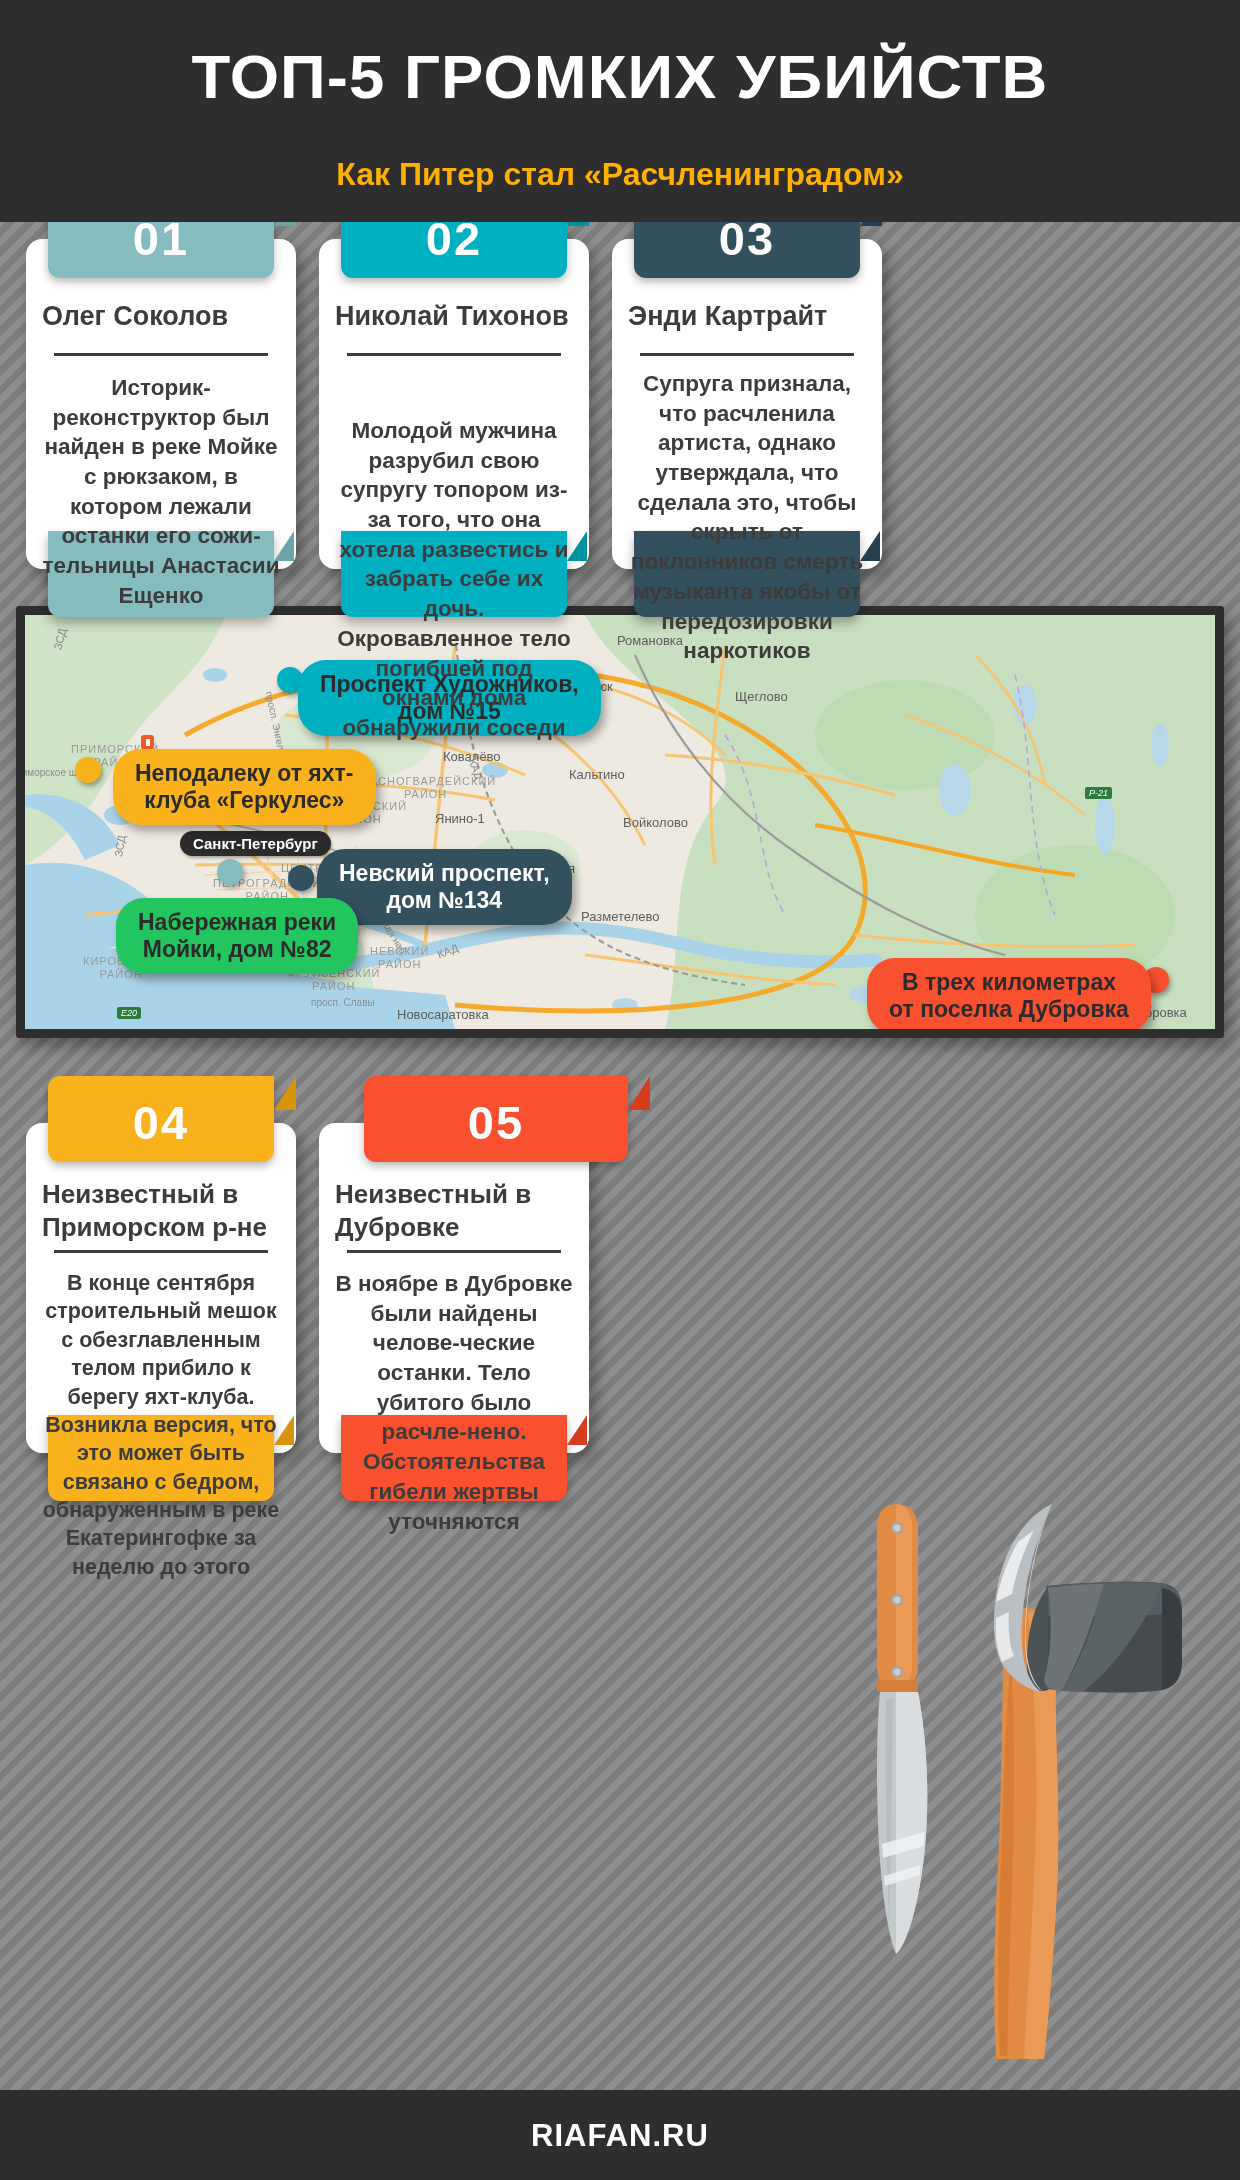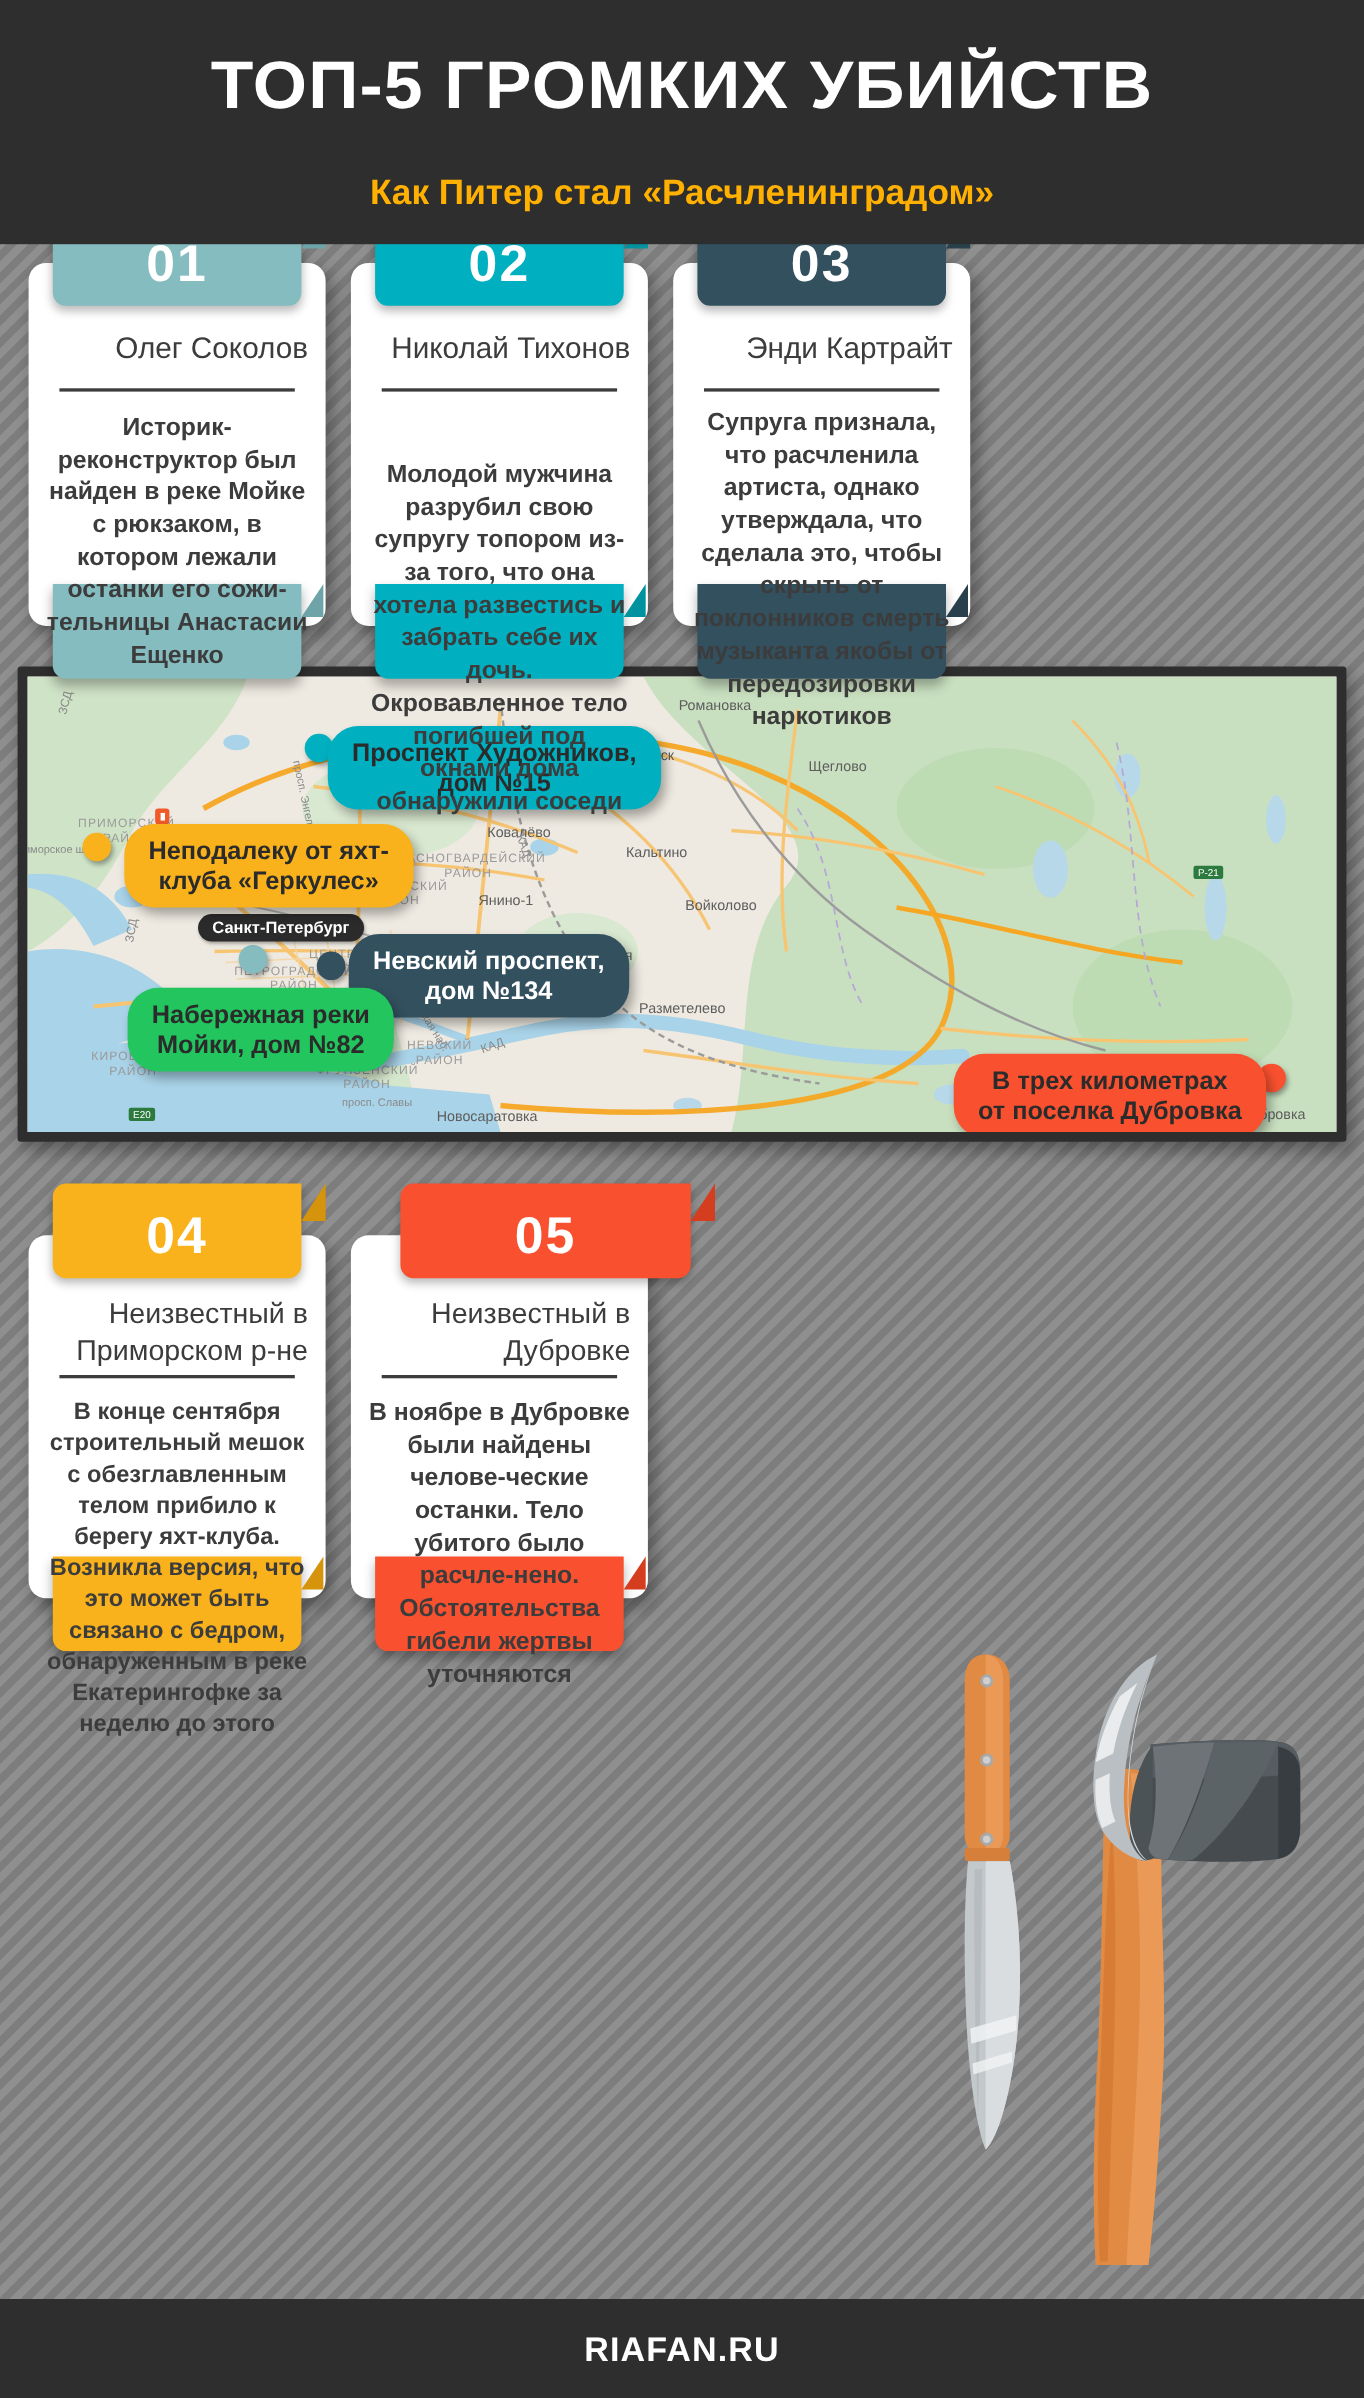--- a/index.html
+++ b/index.html
@@ -112,10 +112,10 @@
   .card-title {
     position: absolute;
     left: 16px; right: 16px;
-    text-align: right;
+    text-align: left;
     color: #3c3c3c;
     font-size: 27px;
-    font-weight: normal;
+    font-weight: bold;
     line-height: 1.25;
   }
   .card-rule {

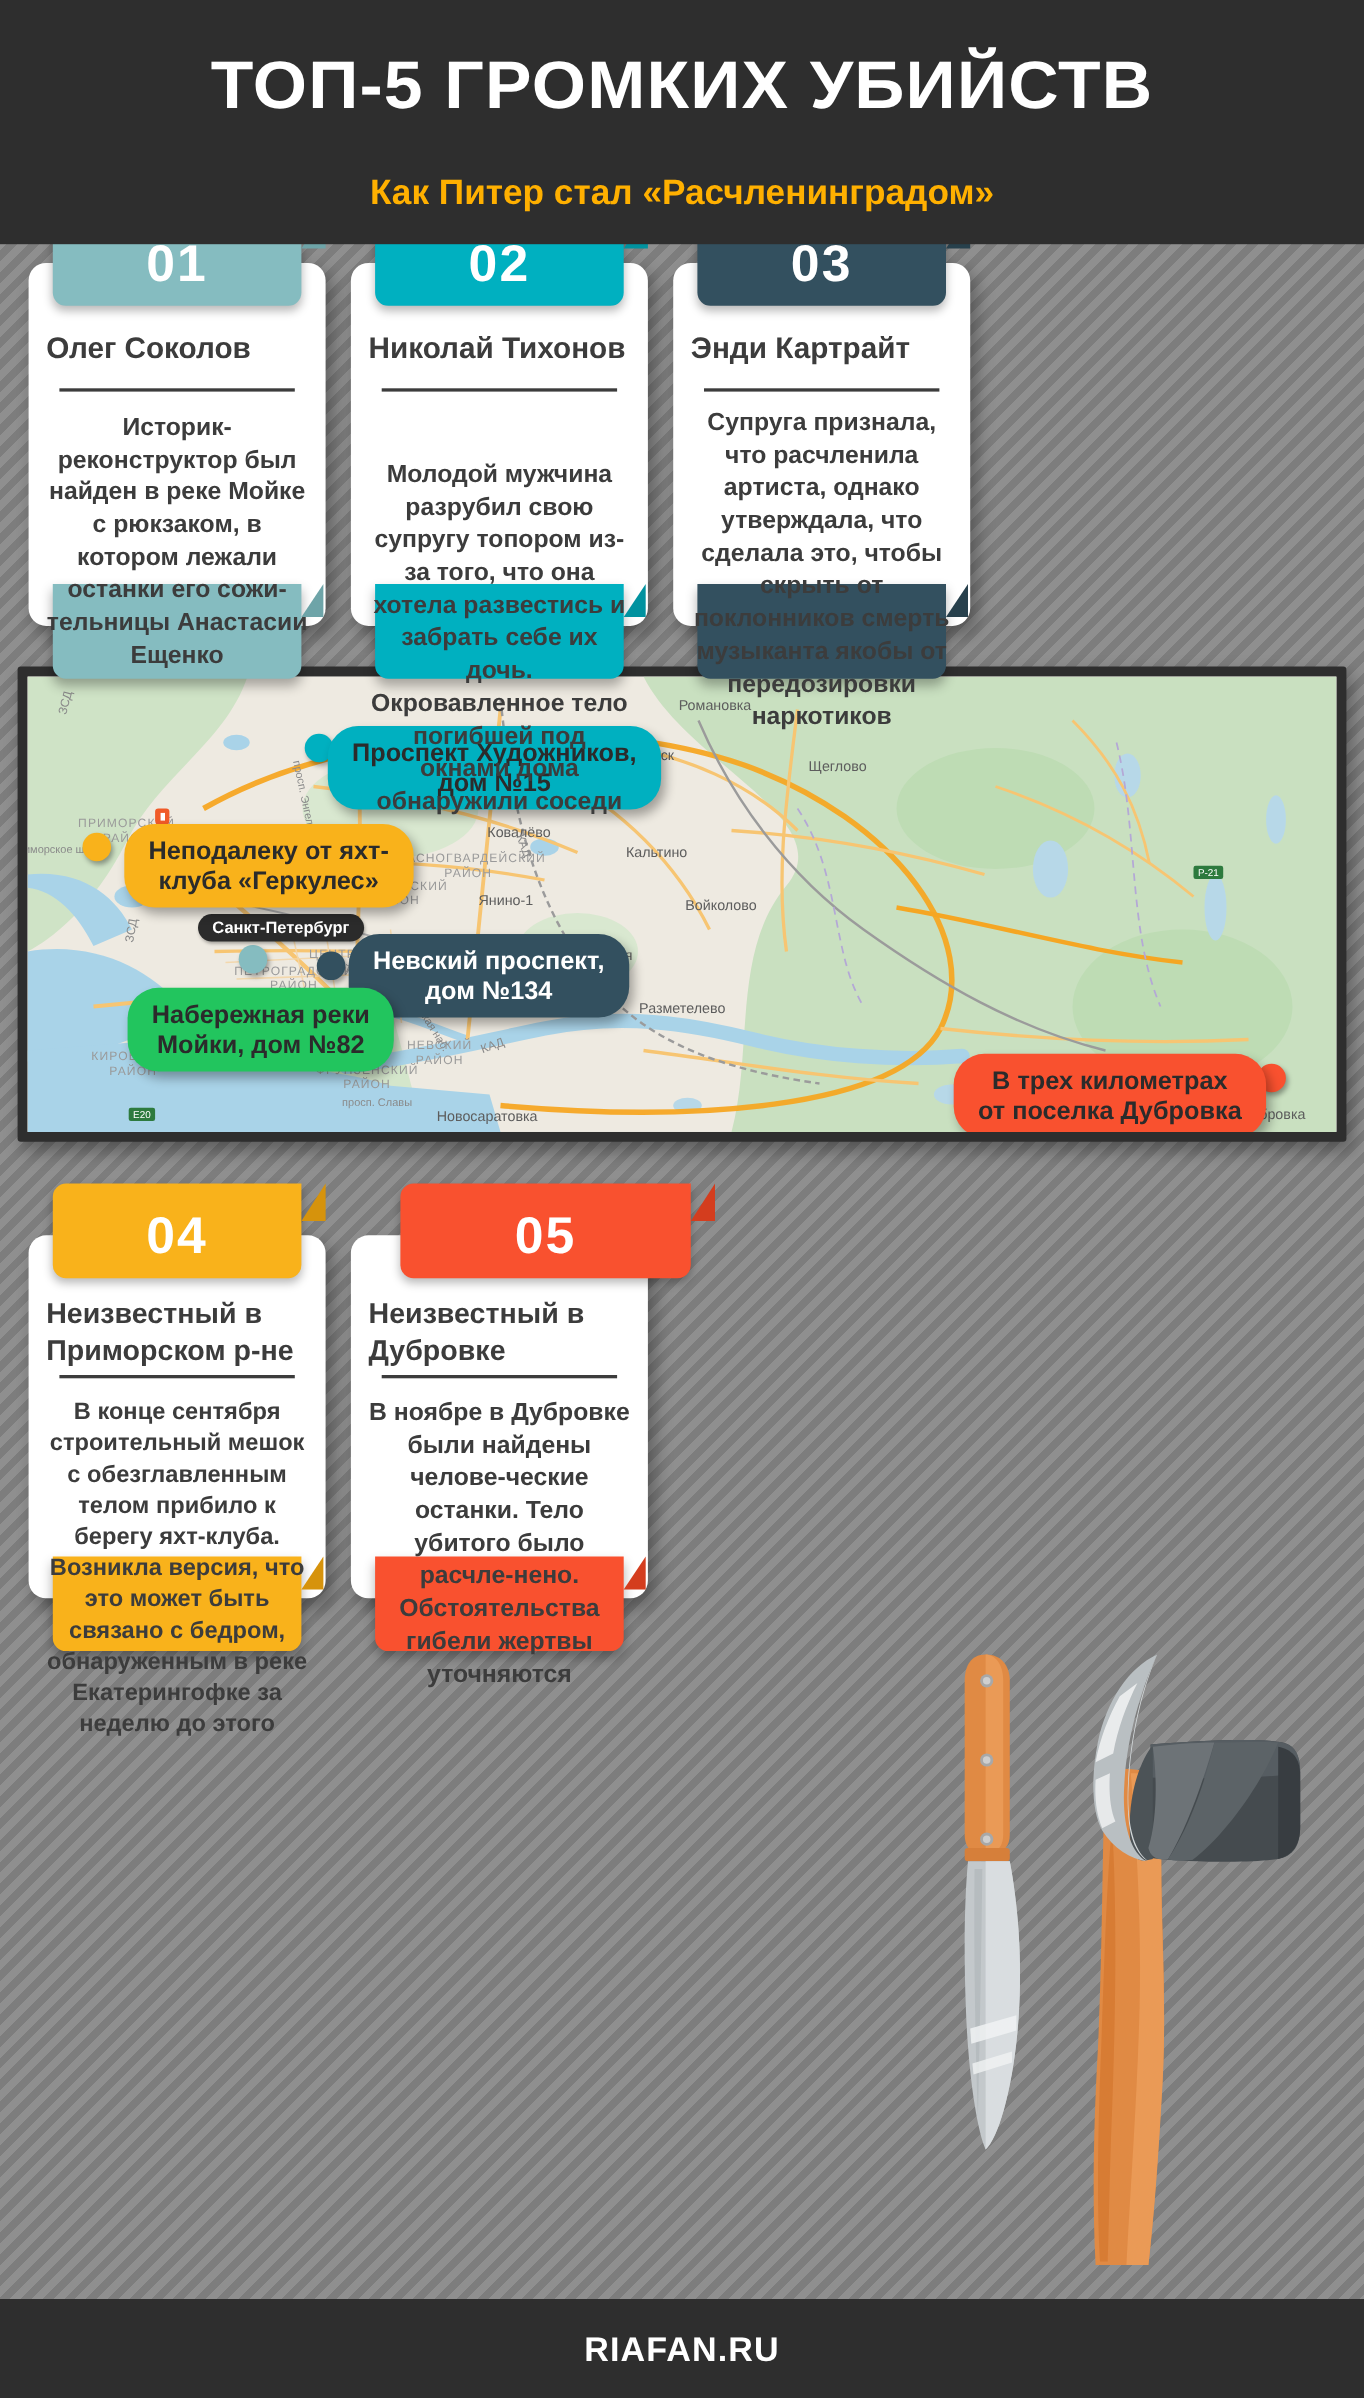--- a/index.html
+++ b/index.html
@@ -222,6 +222,7 @@
     border-radius: 2px;
     padding: 1px 4px;
     z-index: 5;
+    font-style: italic;
   }
   .poi-marker {
     position: absolute;

